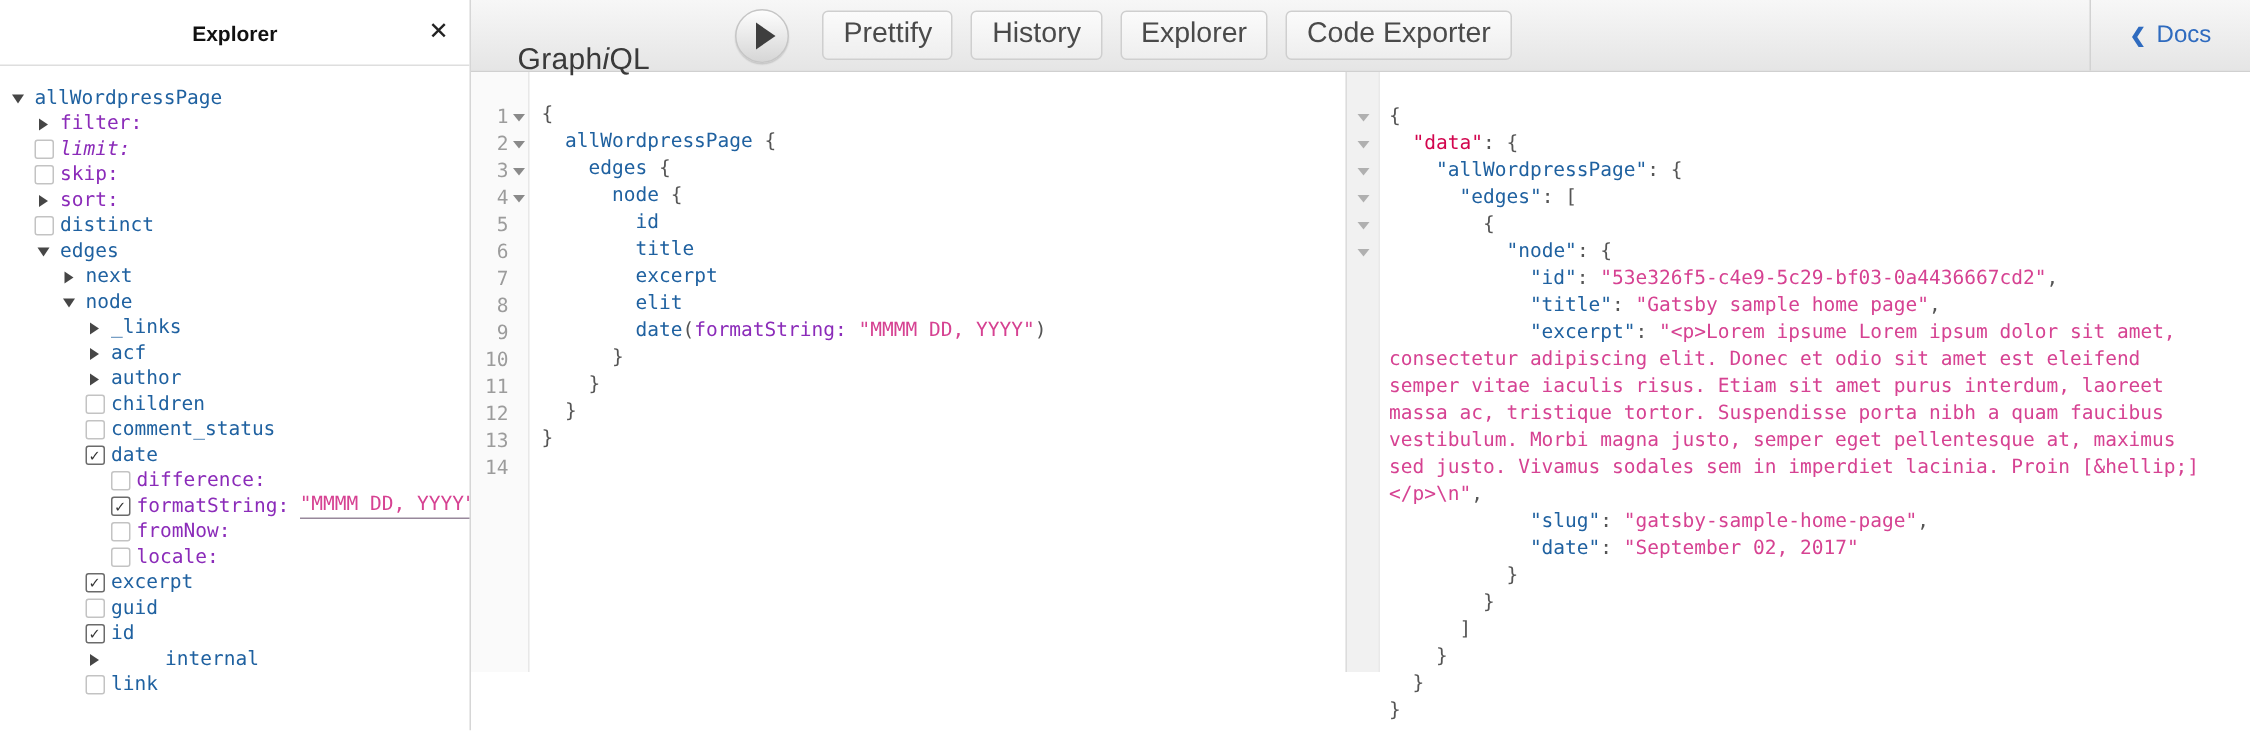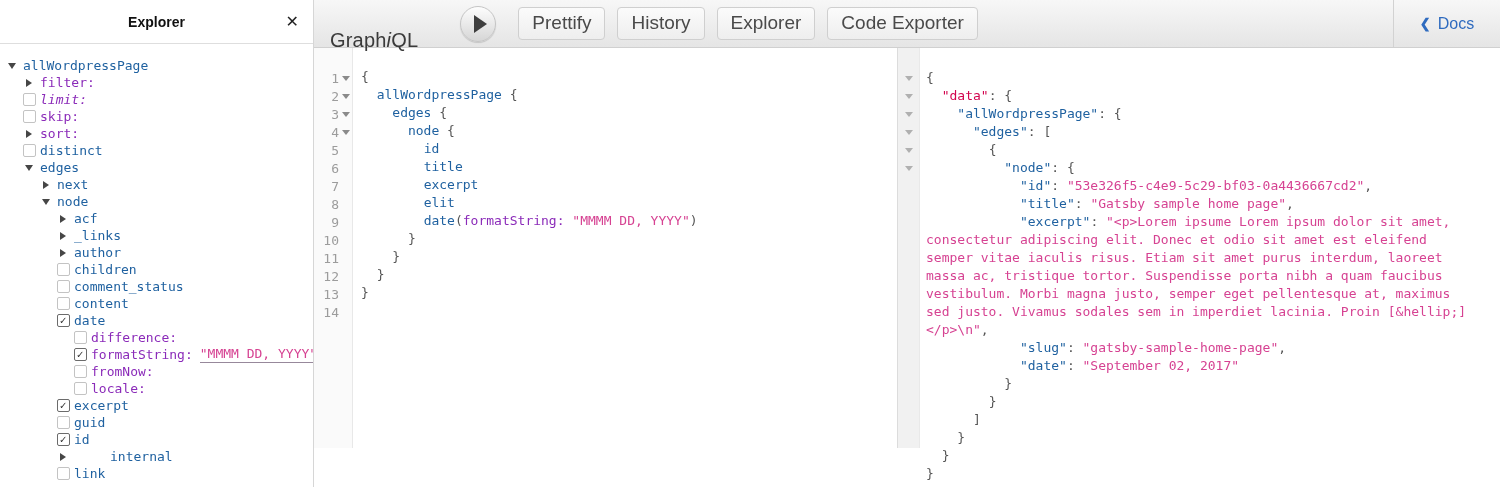--- a/index.html
+++ b/index.html
@@ -35,7 +35,7 @@
   .main { flex:1; display:flex; flex-direction:column; min-width:0; }
   .topbar { height:48px; flex:none; background:linear-gradient(#f7f7f7,#e5e5e5);
             border-bottom:1px solid #d0d0d0; display:flex; align-items:center; position:relative; }
-  .logo { font-size:20px; color:#3a3a3a; padding:0 16px; letter-spacing:0.2px;margin-top:33px; }
+  .logo { font-size:20px; color:#3a3a3a; padding:0 31px; letter-spacing:0.2px;margin-top:33px; }
   .logo em { font-style:italic; }
   .execute-btn { width:36px; height:36px; border-radius:50%; margin-left:26px;
                  background:linear-gradient(#fdfdfd,#d6d6d6); border:1px solid #c5c5c5;

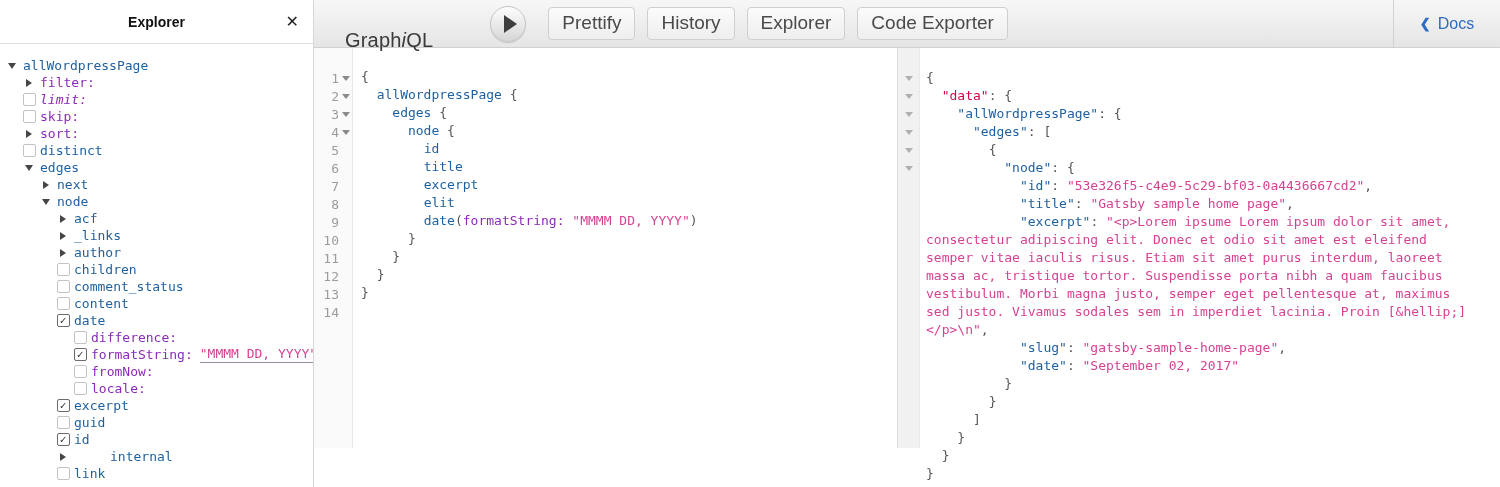--- a/index.html
+++ b/index.html
@@ -150,13 +150,13 @@
           <span class="tree-icon">
             <span class="caret right"></span>
           </span>
+          <span class="lbl lbl-field">_links</span>
+        </div>
+        <div class="tree-row" style="padding-left: 53px;">
+          <span class="tree-icon">
+            <span class="caret right"></span>
+          </span>
           <span class="lbl lbl-field">acf</span>
-        </div>
-        <div class="tree-row" style="padding-left: 53px;">
-          <span class="tree-icon">
-            <span class="caret right"></span>
-          </span>
-          <span class="lbl lbl-field">_links</span>
         </div>
         <div class="tree-row" style="padding-left: 53px;">
           <span class="tree-icon">

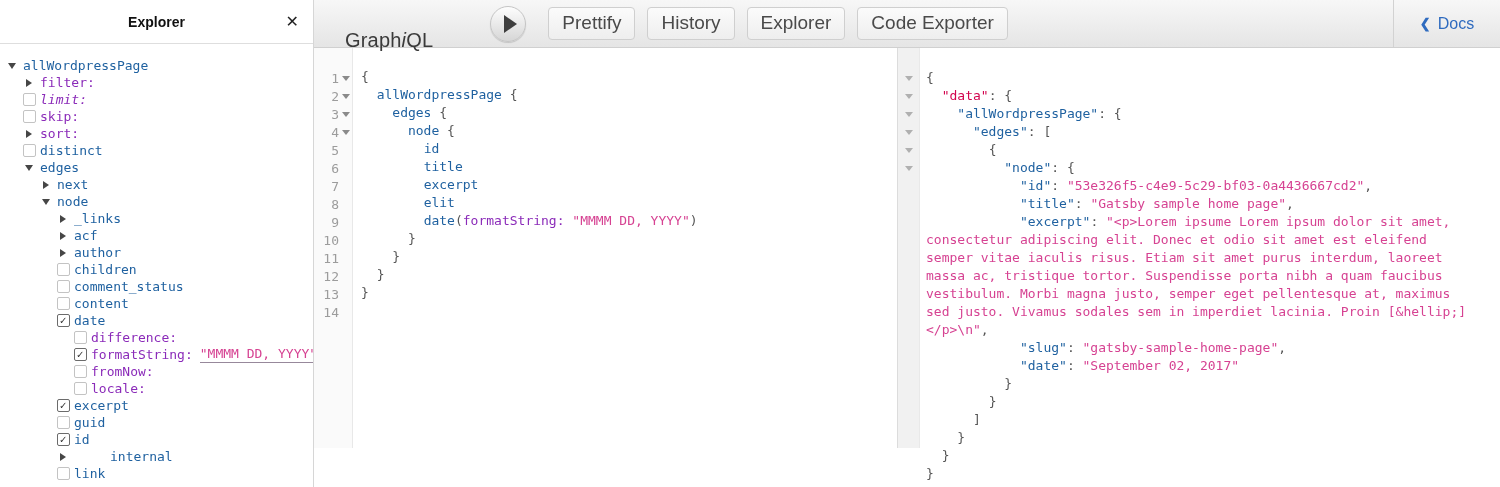--- a/index.html
+++ b/index.html
@@ -178,12 +178,6 @@
         </div>
         <div class="tree-row" style="padding-left: 53px;">
           <span class="tree-icon">
-            <span class="checkbox"></span>
-          </span>
-          <span class="lbl lbl-field">content</span>
-        </div>
-        <div class="tree-row" style="padding-left: 53px;">
-          <span class="tree-icon">
             <span class="checkbox checked"></span>
           </span>
           <span class="lbl lbl-field">date</span>

